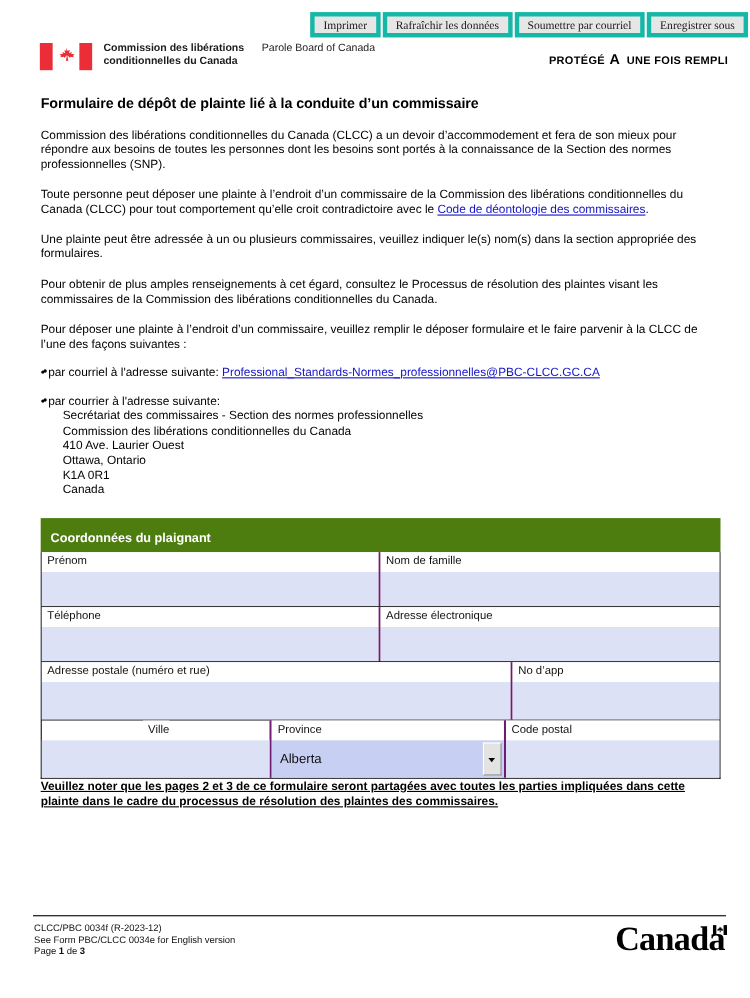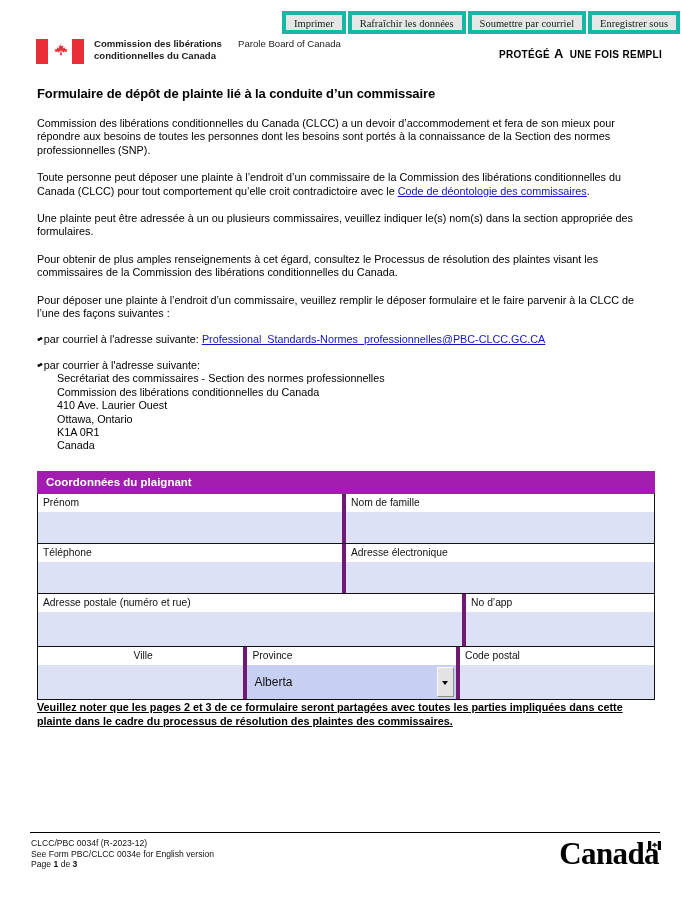--- a/index.html
+++ b/index.html
@@ -136,11 +136,11 @@
   
   .section-bar {
     margin-top: 18px;
-    background: #a21caf;
+    background: #4d7c0f;
     color: #ffffff;
     font-size: 11.5px;
     font-weight: bold;
-    padding: 4px 0 4px 9px;
+    padding: 12px 0 4px 9px;
     height: 15px;
     line-height: 15px;
     box-sizing: content-box;

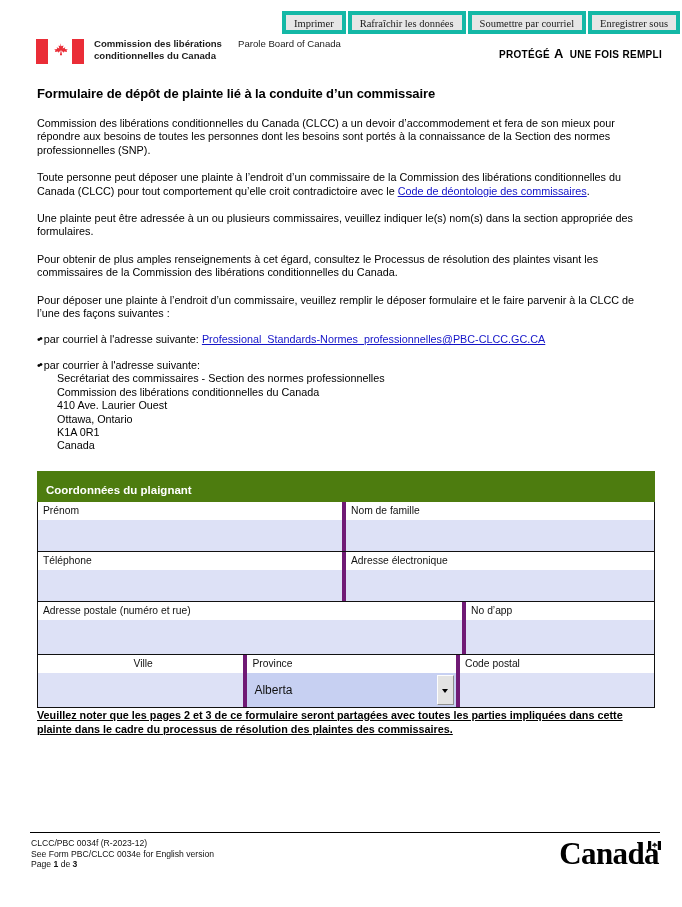--- a/index.html
+++ b/index.html
@@ -161,7 +161,7 @@
   .fcell {
     display: flex;
     flex-direction: column;
-    border-right: 4px solid #701a75;
+    border-right: 2px solid #701a75;
     box-sizing: border-box;
   }
   .fcell:last-child { border-right: none; }

